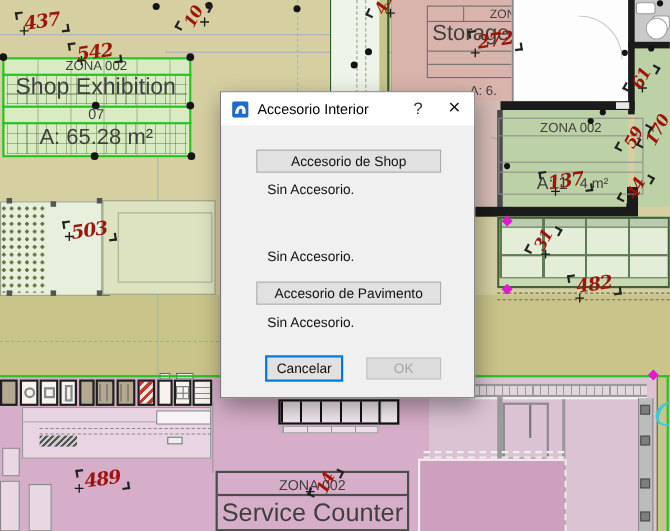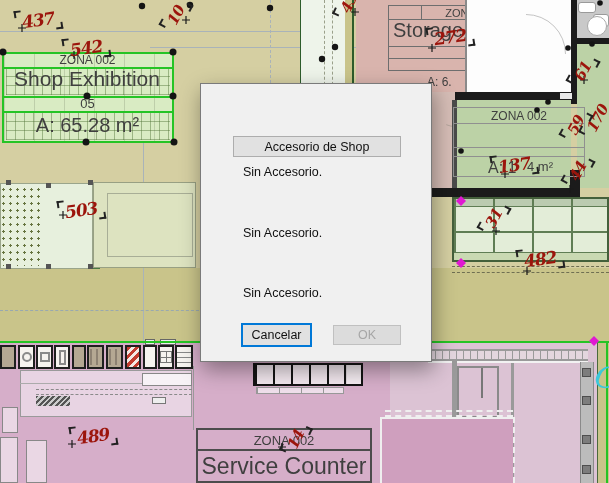--- a/index.html
+++ b/index.html
@@ -123,7 +123,7 @@
 
   <div class="a ztxt" style="left:0;top:54px;width:175px;font-size:12px;z-index:5">ZONA 002</div>
   <div class="a ztxt" style="left:-8px;top:68px;width:190px;font-size:21px;z-index:5">Shop Exhibition</div>
-  <div class="a ztxt" style="left:0;top:97px;width:175px;font-size:13px;z-index:5">05</div>
+  <div class="a ztxt" style="left:0;top:97px;width:175px;font-size:13px;z-index:5">07</div>
   <div class="a ztxt" style="left:0;top:115px;width:175px;font-size:20px;z-index:5">A: 65.28 m²</div>
 
   <div class="a" style="left:0;top:183px;width:93px;height:86px;background:#e7f0dd;border:1px solid #9aa58b"></div>

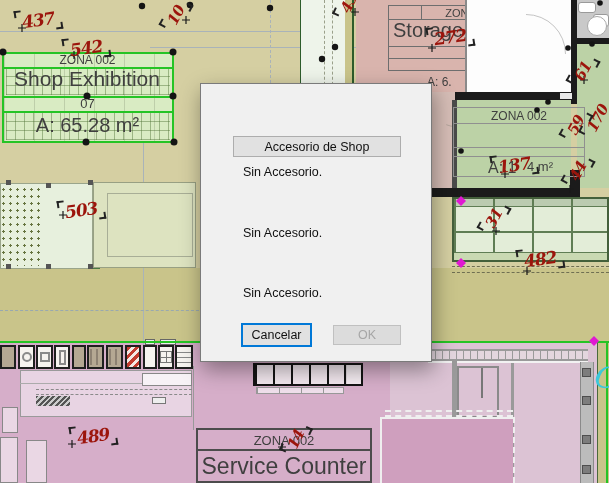--- a/index.html
+++ b/index.html
@@ -257,6 +257,17 @@
   <div class="a" style="left:595px;top:360px;z-index:30;font-family:'DejaVu Serif',serif;font-style:italic;font-size:30px;color:#3cc8da;transform:rotate(14deg)">C</div>
 
   <div id="dlg">
+    <div class="dtitle">
+      <span style="display:inline-flex">
+        <svg width="15" height="15" viewBox="0 0 15 15">
+            <rect width="15" height="15" rx="2" fill="#1e6bc8"></rect>
+            <path d="M2.6 11.4 C3.1 6.4 5.6 3.8 8.1 3.8 C10.6 3.8 12.3 5.9 12.3 8.4 L12.3 11.4 L9.2 11.4 L9.2 8.6 C9.2 7.3 8.7 6.8 7.9 6.8 C6.6 6.8 5.9 8.4 5.7 11.4 Z" fill="#ffffff"></path>
+          </svg>
+      </span>
+      <span class="ttl">Accesorio Interior</span>
+      <span class="tbtn" style="margin-left:auto">?</span>
+      <span class="tbtn xbtn">×</span>
+    </div>
     <button class="abtn" style="top:52px">Accesorio de Shop</button>
     <div class="sinlbl" style="top:81px">Sin Accesorio.</div>
     <div class="sinlbl" style="top:142px">Sin Accesorio.</div>

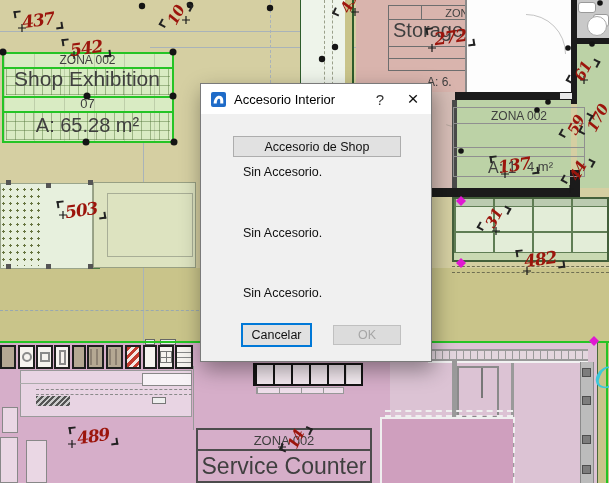--- a/index.html
+++ b/index.html
@@ -271,6 +271,7 @@
     <button class="abtn" style="top:52px">Accesorio de Shop</button>
     <div class="sinlbl" style="top:81px">Sin Accesorio.</div>
     <div class="sinlbl" style="top:142px">Sin Accesorio.</div>
+    <button class="abtn" style="top:172px">Accesorio de Pavimento</button>
     <div class="sinlbl" style="top:202px">Sin Accesorio.</div>
     <button id="btn-ok" disabled="">OK</button>
     <button id="btn-cancel">Cancelar</button>

